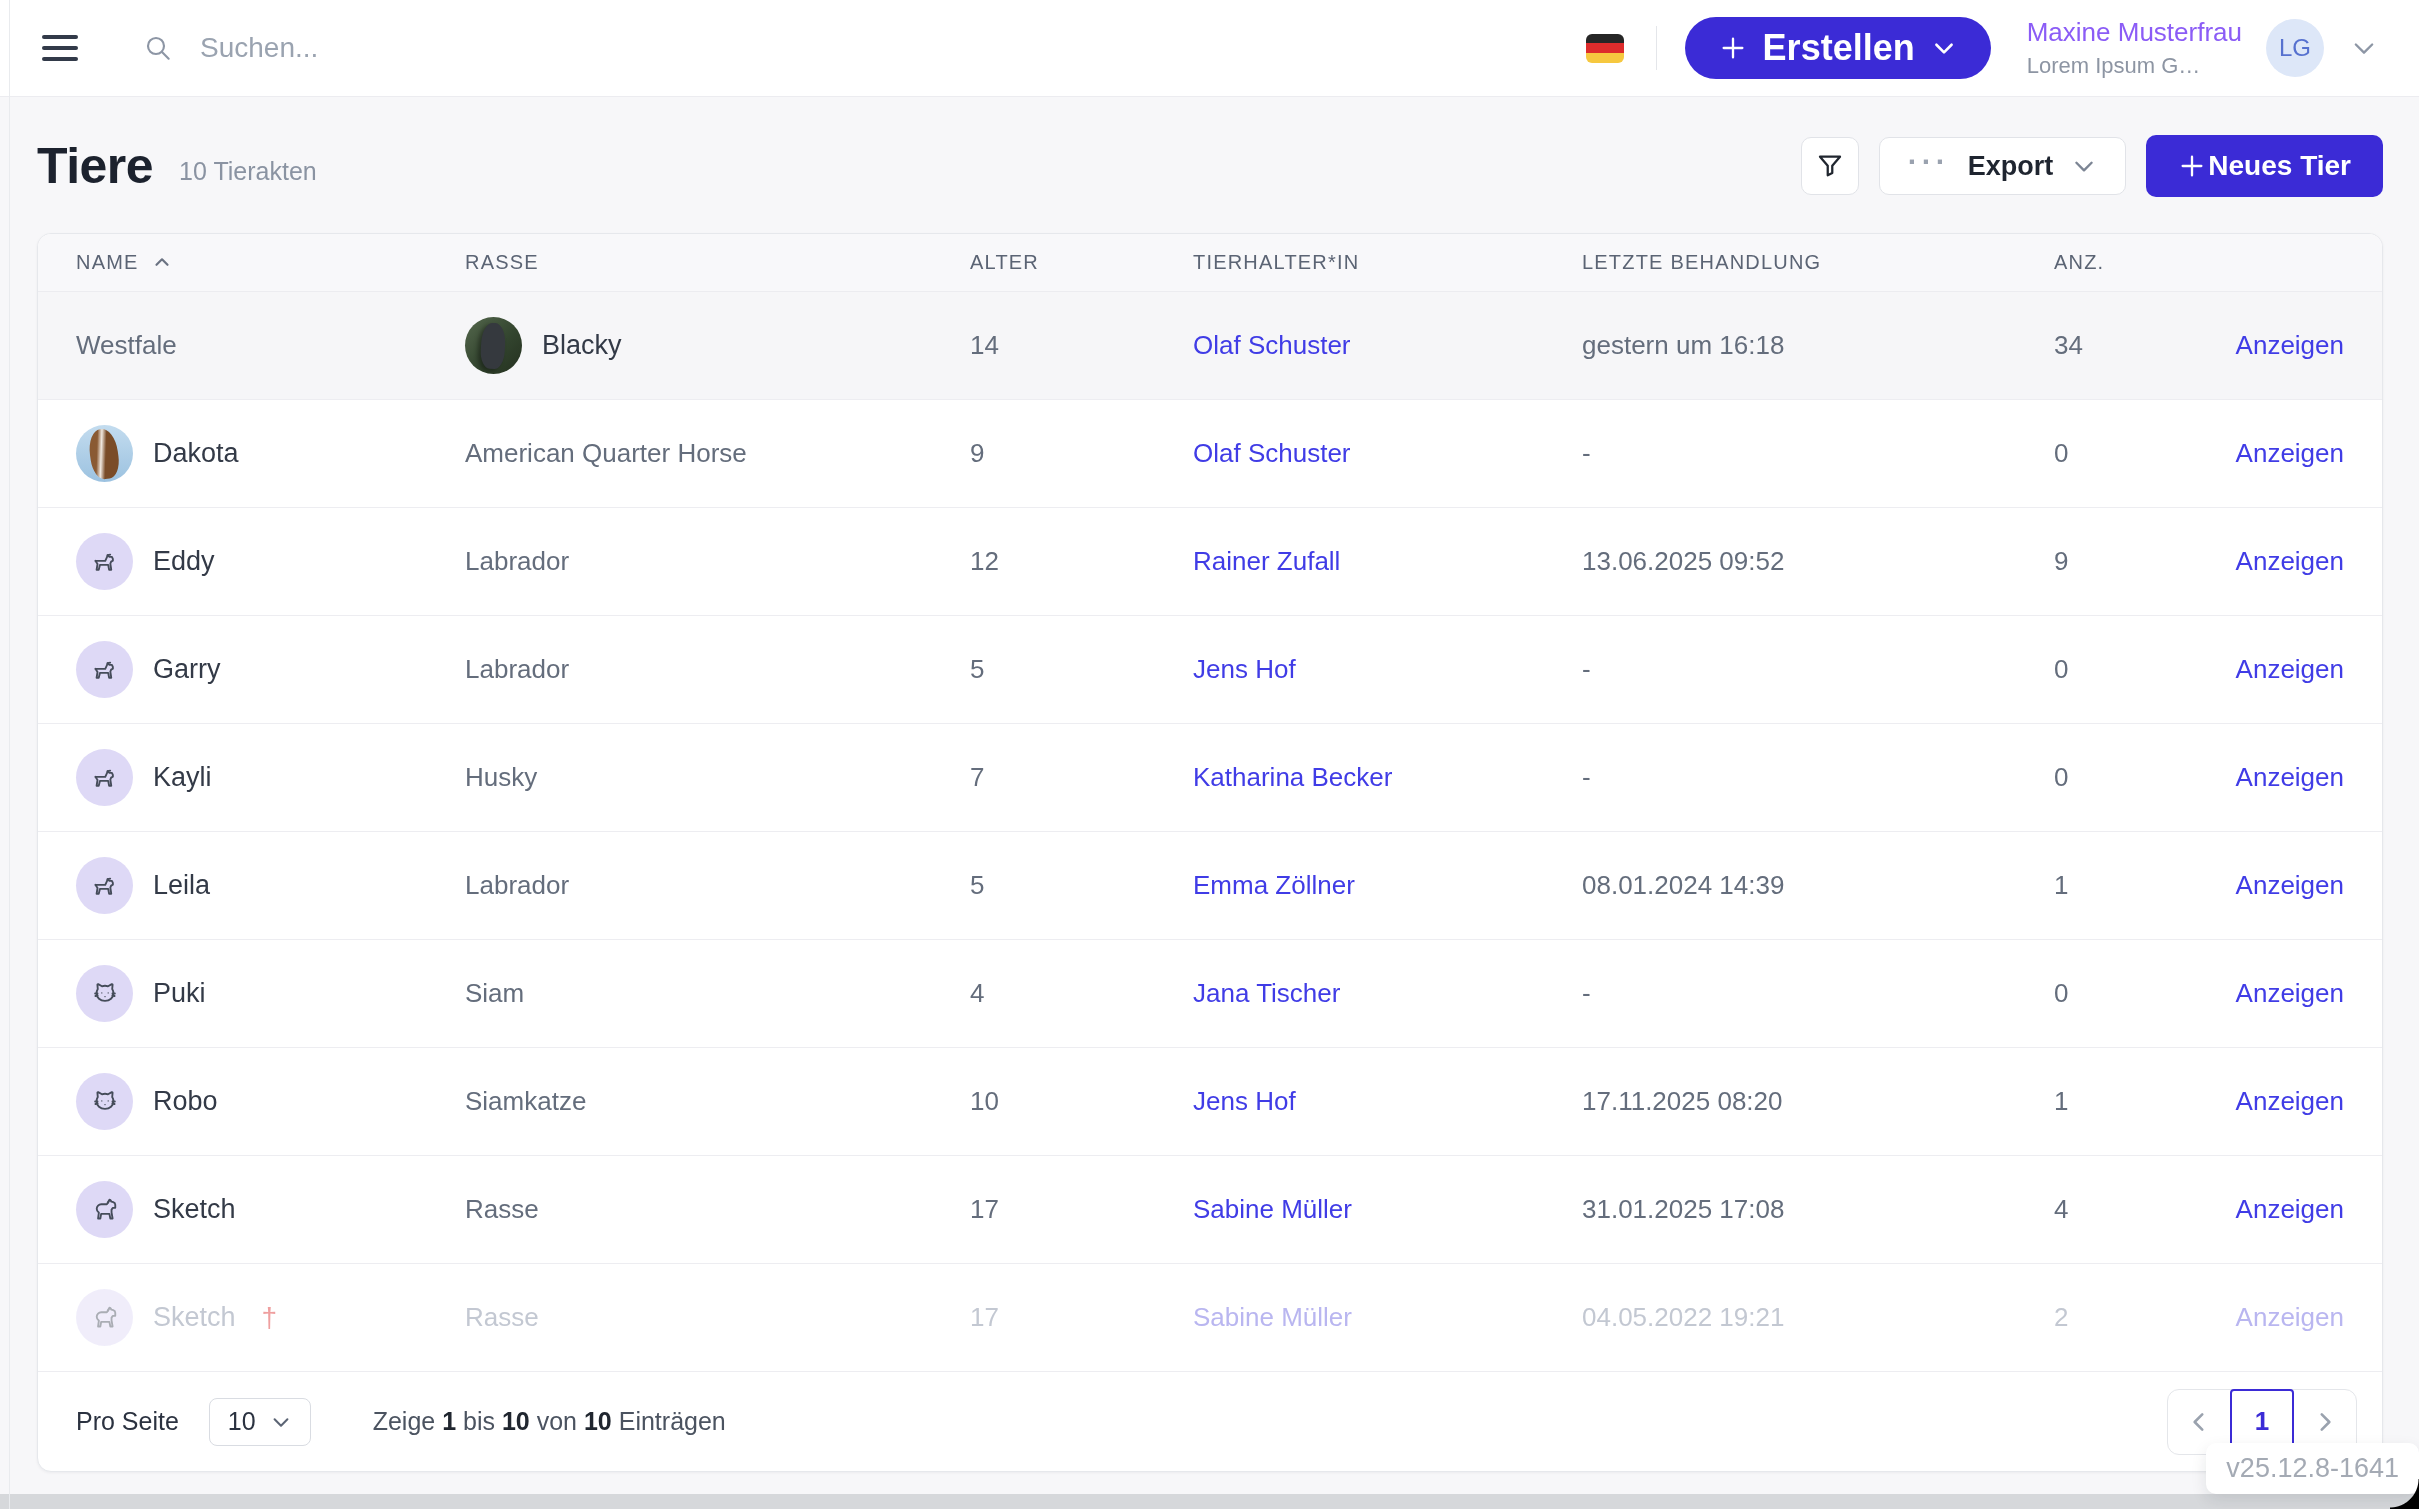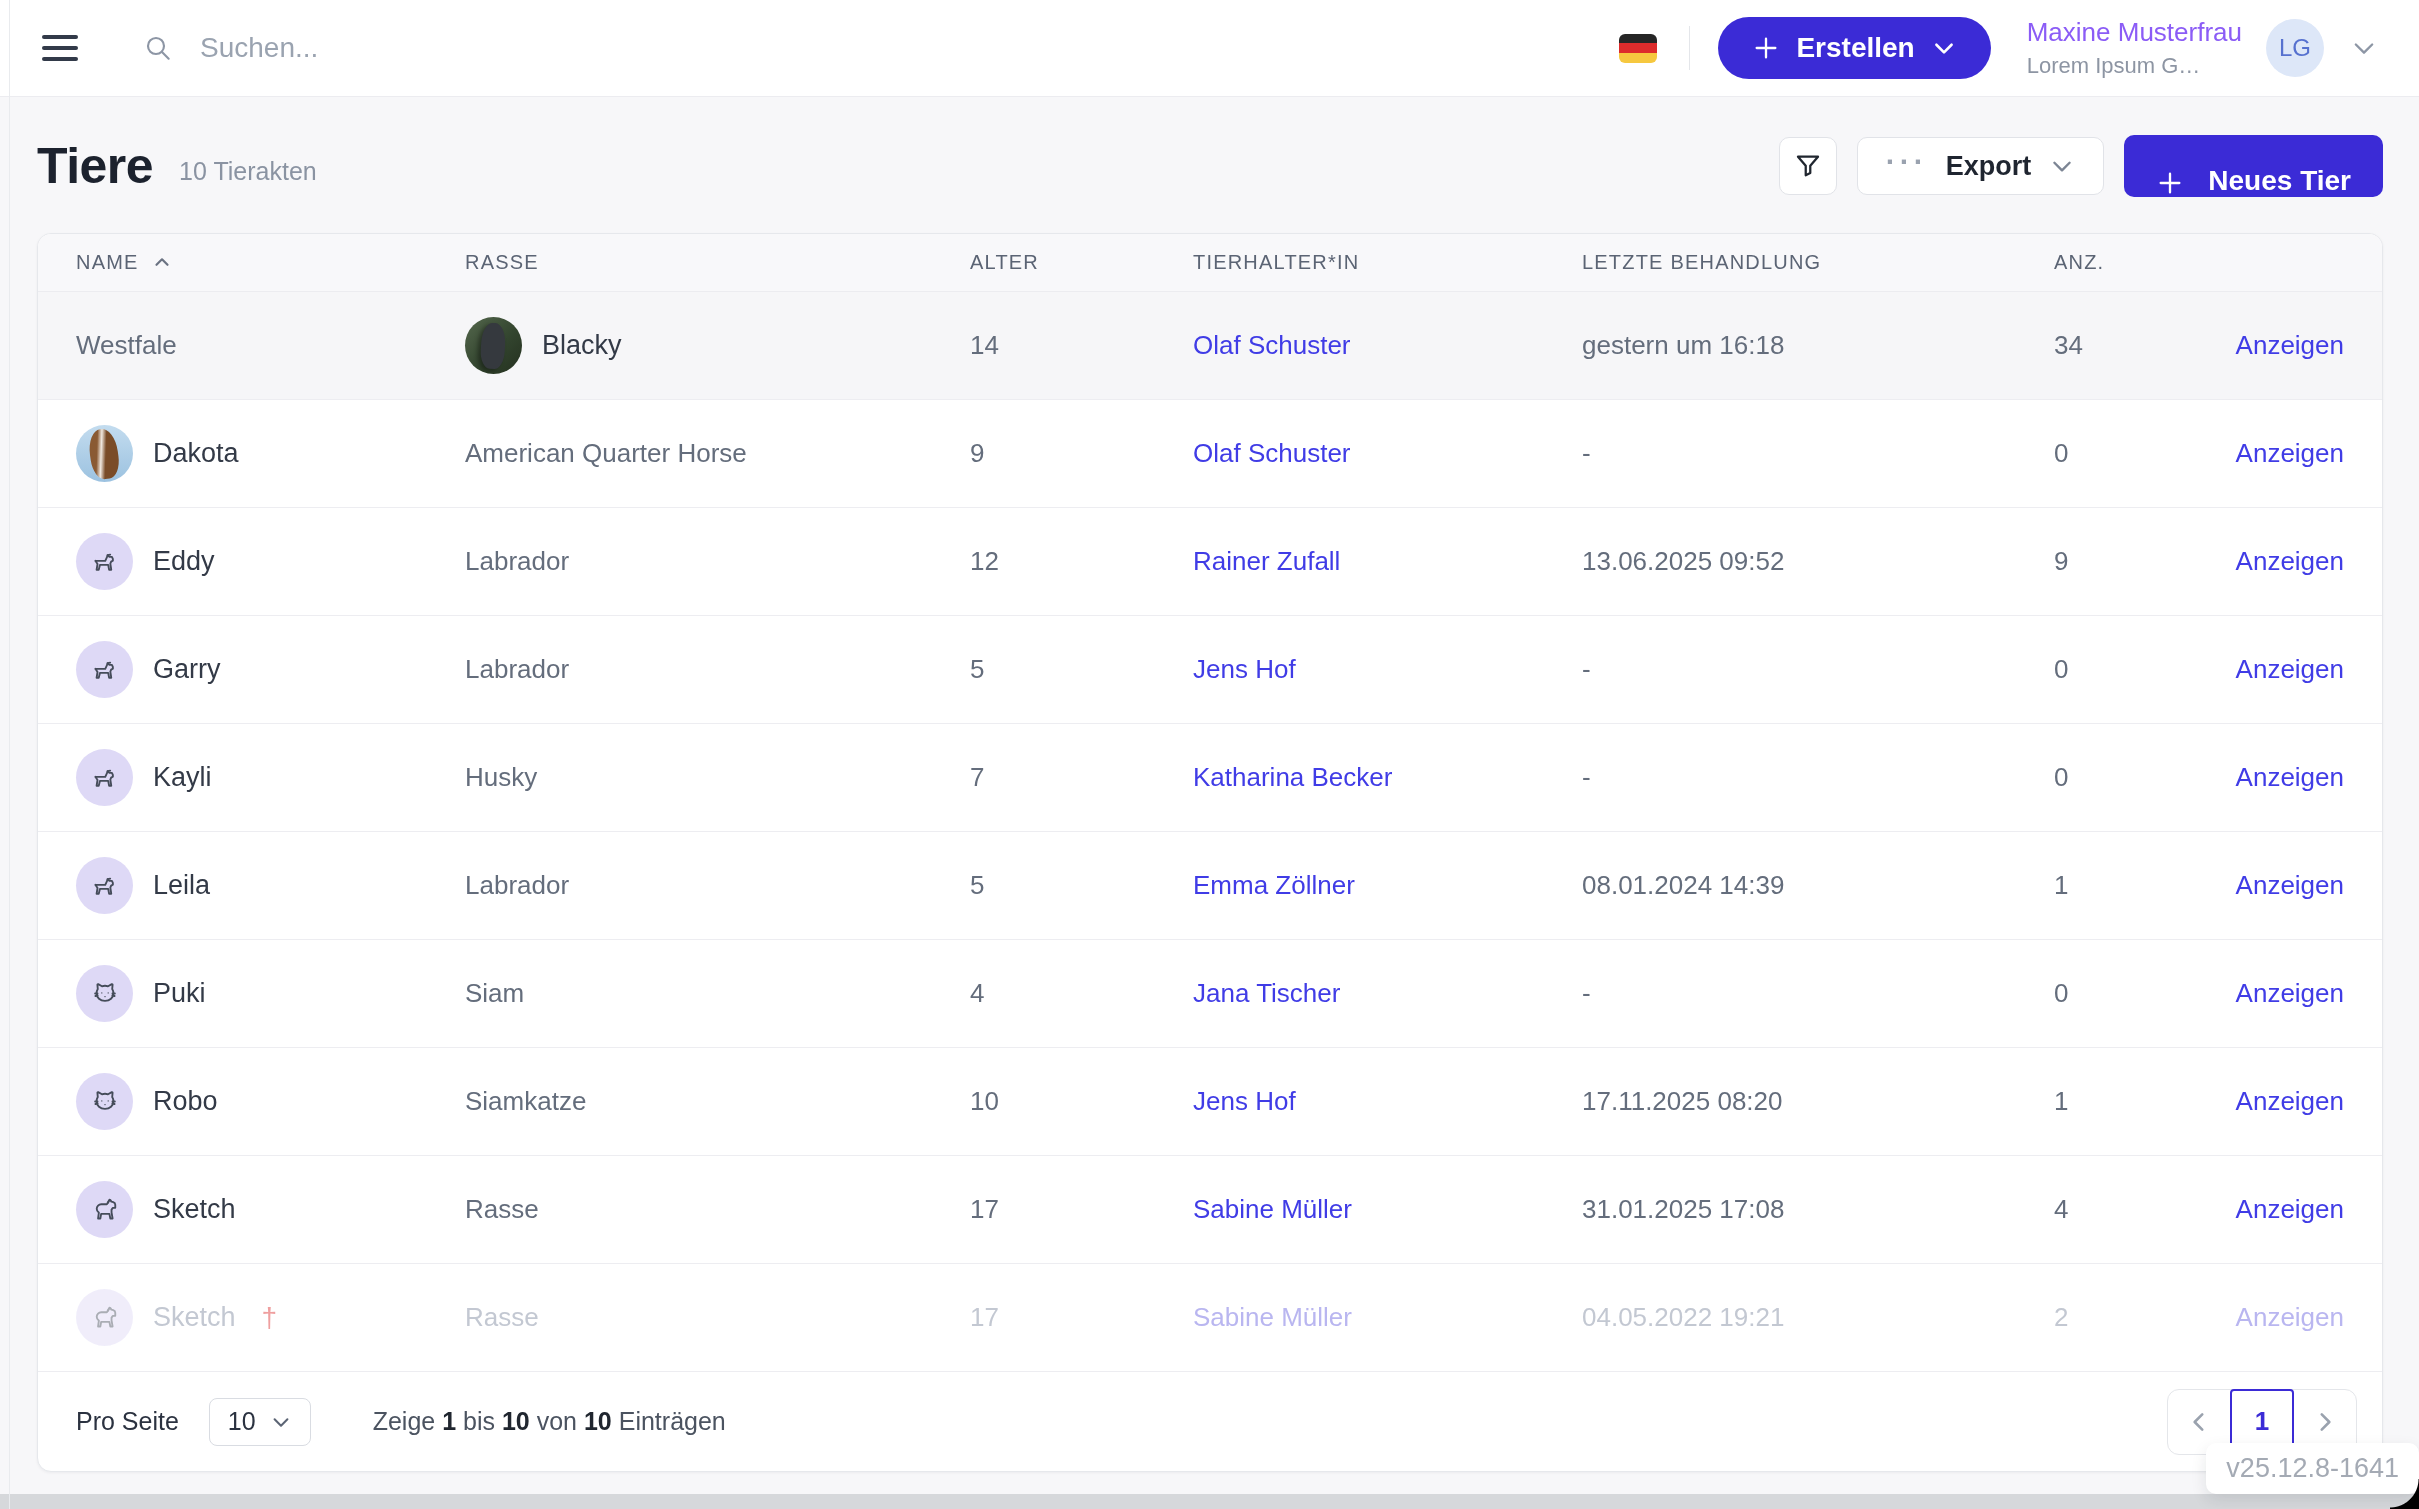--- a/index.html
+++ b/index.html
@@ -33,7 +33,7 @@
   .btn-create {
     display:flex; align-items:center; gap:16px; background:#3b2bd6; color:#fff;
     border:none; border-radius:994px; height:62px; padding:0 34px; cursor:pointer;
-    font-family:inherit; font-size:28px; font-weight:bold;
+    font-family:inherit; font-size:36px; font-weight:bold;
   }
   .user-block { margin-left:36px; margin-right:24px; text-align:left; }
   .user-name { font-size:26px; font-weight:normal; color:#8b5cf6; }

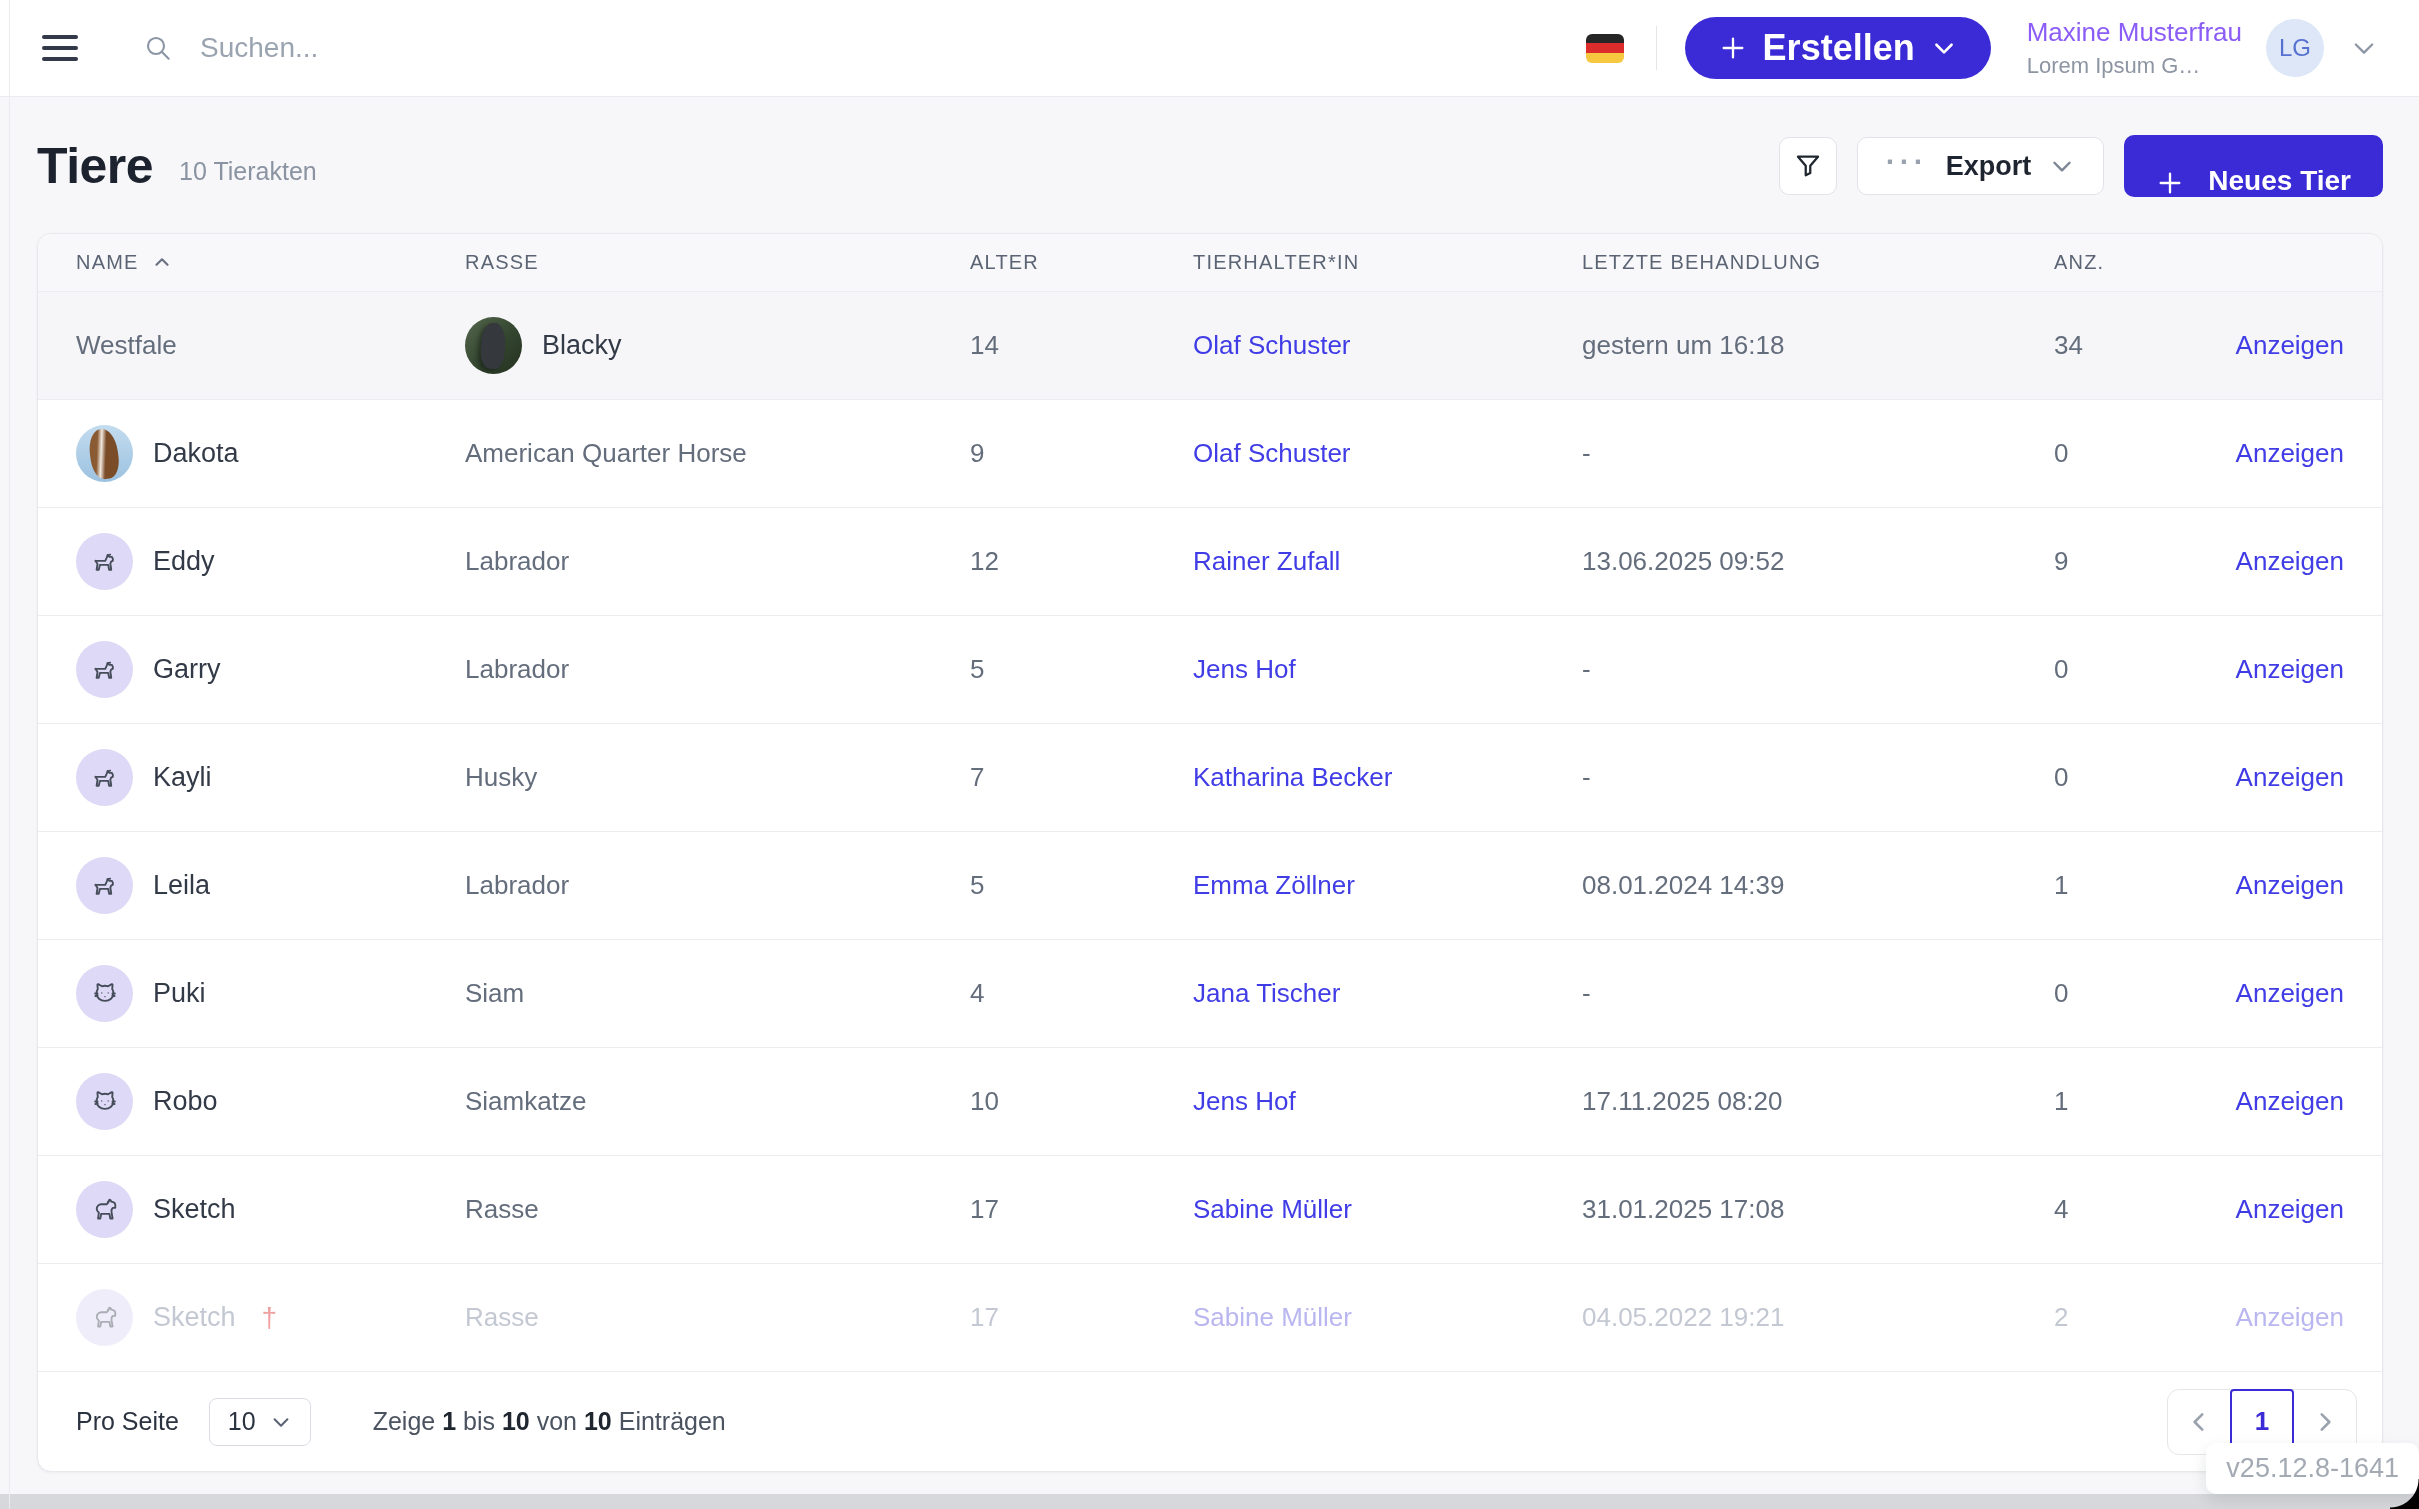--- a/index.html
+++ b/index.html
@@ -60,7 +60,7 @@
   .dots { color:#9aa2af; font-size:30px; font-weight:bold; letter-spacing:4px; line-height:0; margin-top:-8px; }
   .btn-export .label { font-size:27px; font-weight:bold; color:#1f2530; }
   .btn-new {
-    display:flex; align-items:flex-end; gap:24px; background:#3b2bd6; color:#fff; border:none;
+    display:flex; align-items:center; gap:2px; background:#3b2bd6; color:#fff; border:none;
     border-radius:10px; height:62px; padding:0 32px; cursor:pointer; font-family:inherit;
     font-size:28px; font-weight:bold;
   }

